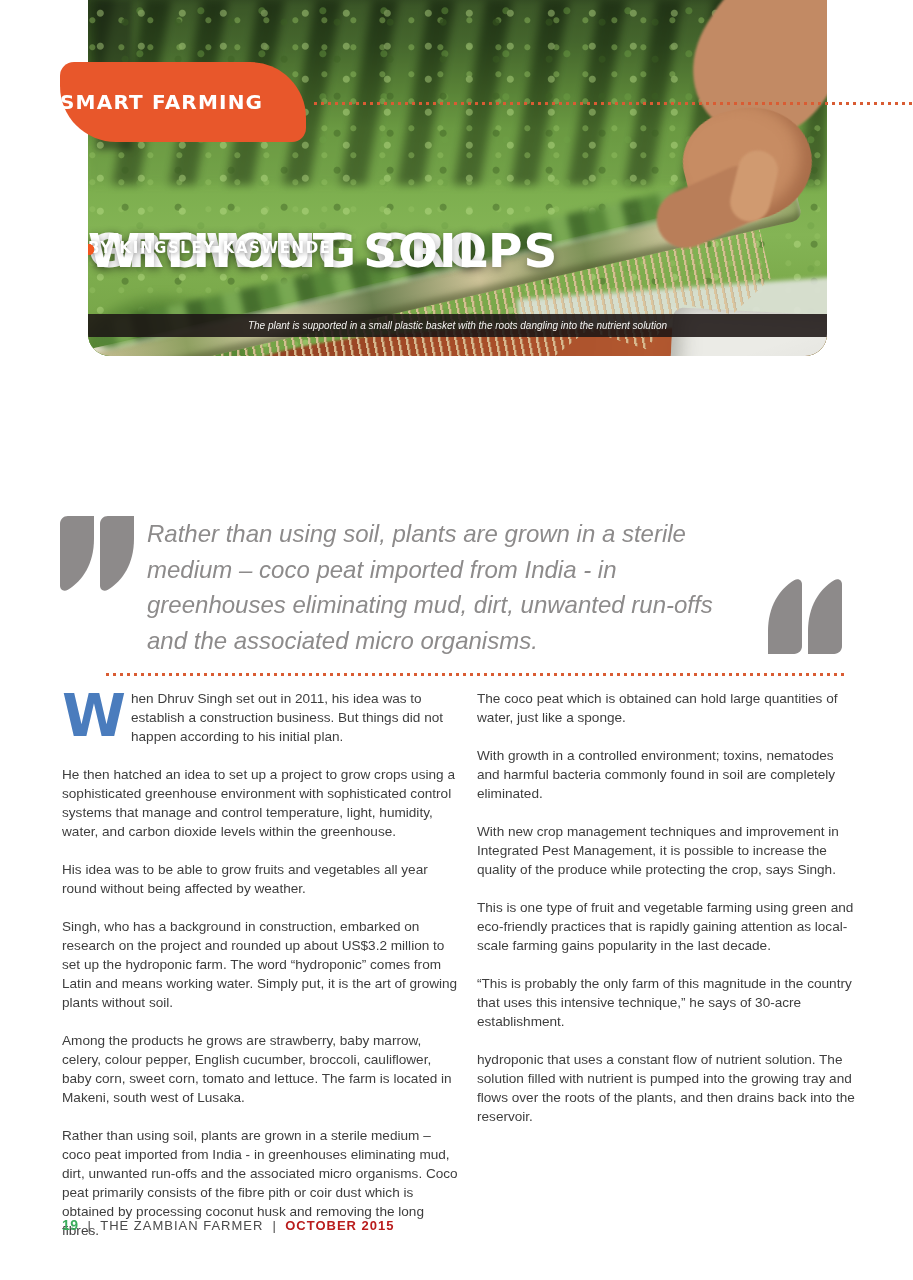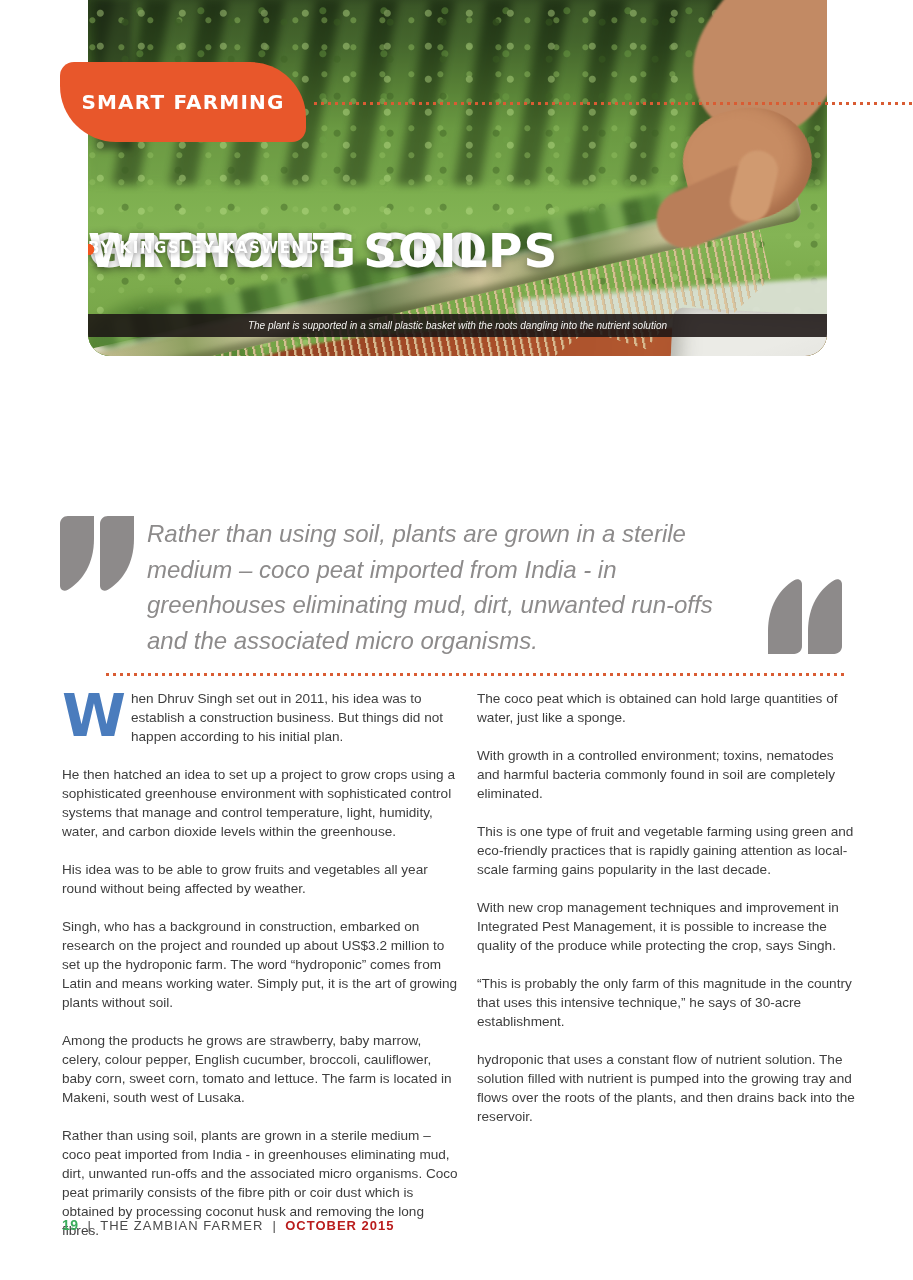--- a/index.html
+++ b/index.html
@@ -90,7 +90,7 @@
   .badge {
     position:absolute; left:60px; top:62px; width:246px; height:80px; z-index:8;
     background:#e8572b; border-radius:14px 56px 14px 56px;
-    display:flex; align-items:center; justify-content:center;
+    display:flex; align-items:center; justify-content:flex-start;
   }
   .badge span {
     font-family:"DejaVu Sans", sans-serif; font-weight:800; color:#ffffff;

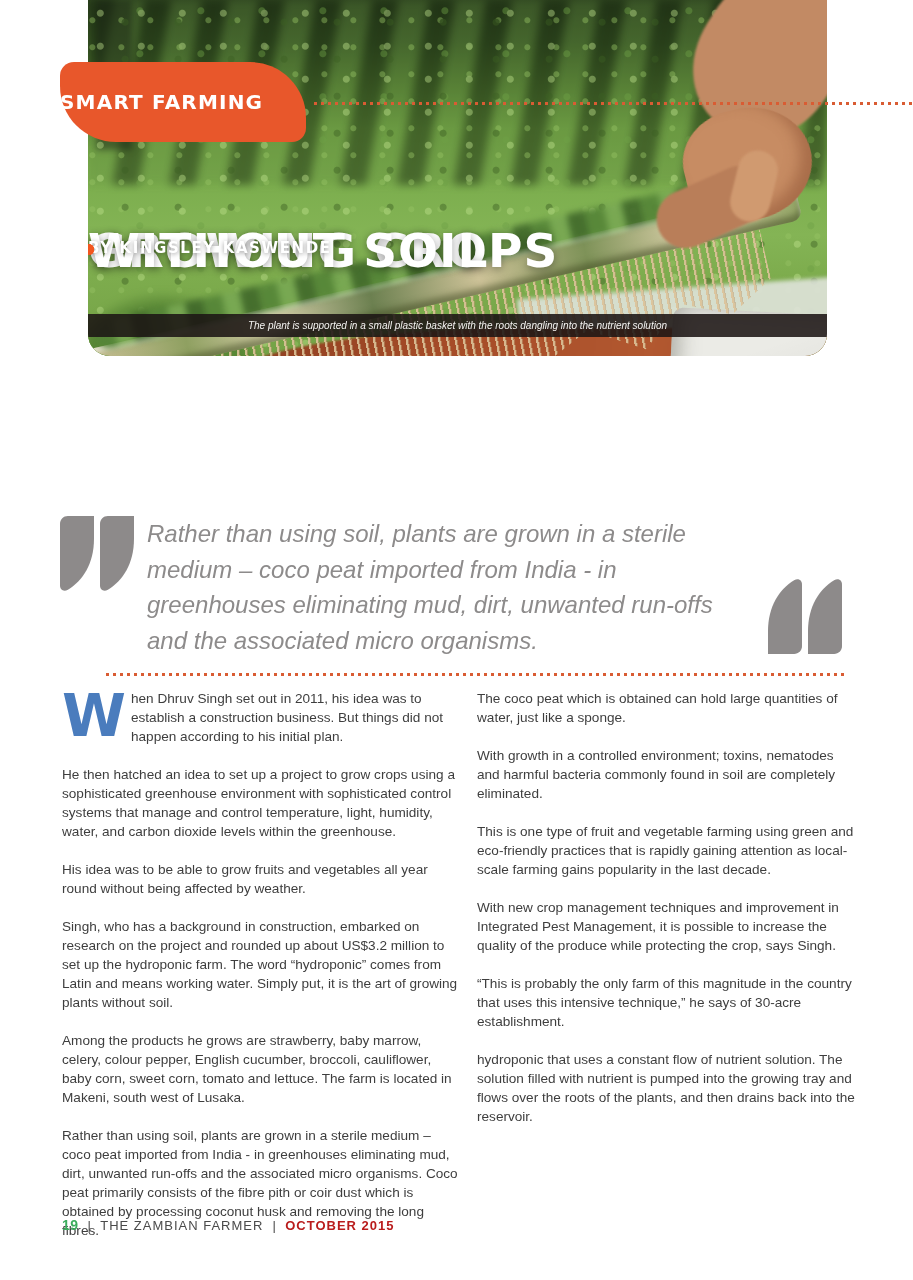--- a/index.html
+++ b/index.html
@@ -212,8 +212,8 @@
   <div class="col col-right">
     <p>The coco peat which is obtained can hold large quantities of water, just like a sponge.</p>
     <p>With growth in a controlled environment; toxins, nematodes and harmful bacteria commonly found in soil are completely eliminated.</p>
+    <p>With new crop management techniques and improvement in Integrated Pest Management, it is possible to increase the quality of the produce while protecting the crop, says Singh.</p>
     <p>This is one type of fruit and vegetable farming using green and eco-friendly practices that is rapidly gaining attention as local-scale farming gains popularity in the last decade.</p>
-    <p>With new crop management techniques and improvement in Integrated Pest Management, it is possible to increase the quality of the produce while protecting the crop, says Singh.</p>
     <p>“This is probably the only farm of this magnitude in the country that uses this intensive technique,” he says of 30-acre establishment.</p>
     <p>hydroponic that uses a constant flow of nutrient solution. The solution filled with nutrient is pumped into the growing tray and flows over the roots of the plants, and then drains back into the reservoir.</p>
 

